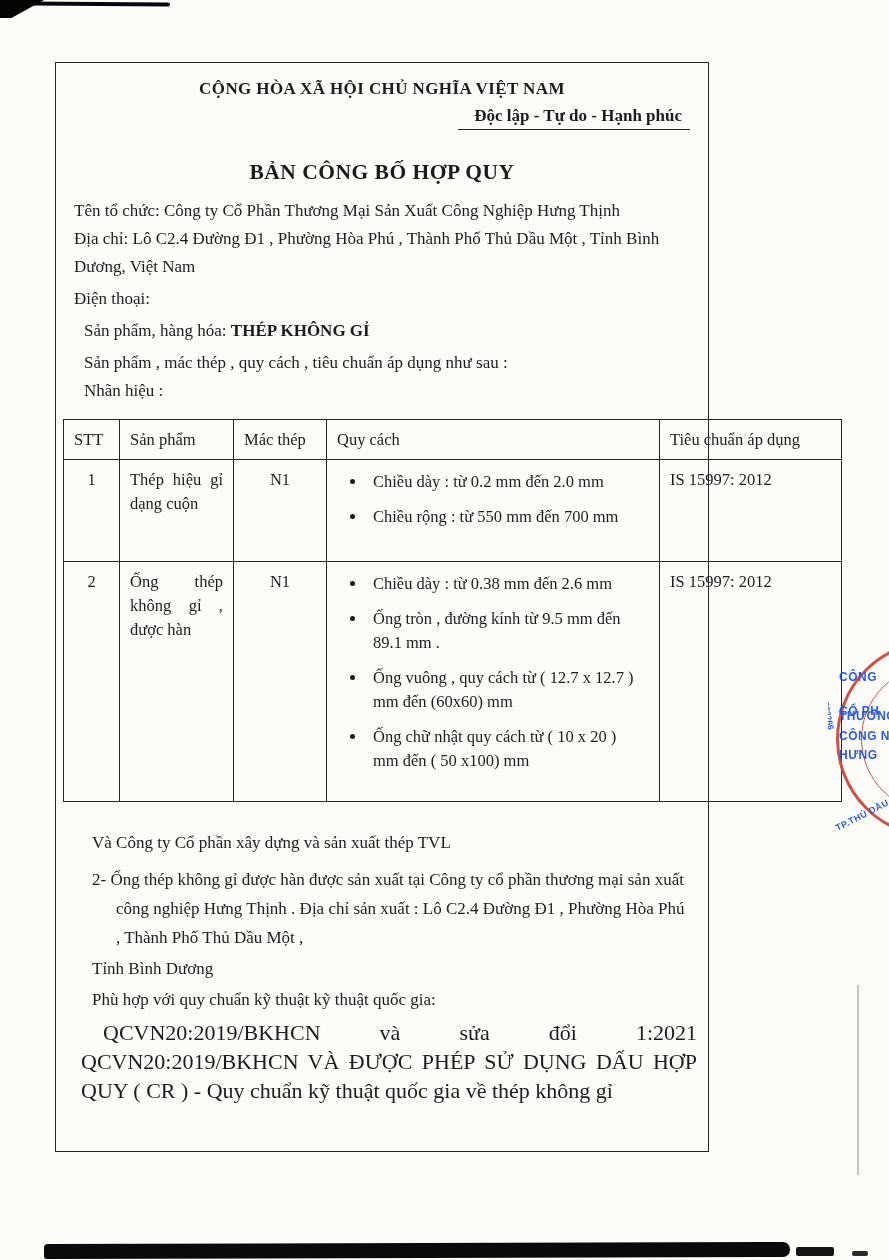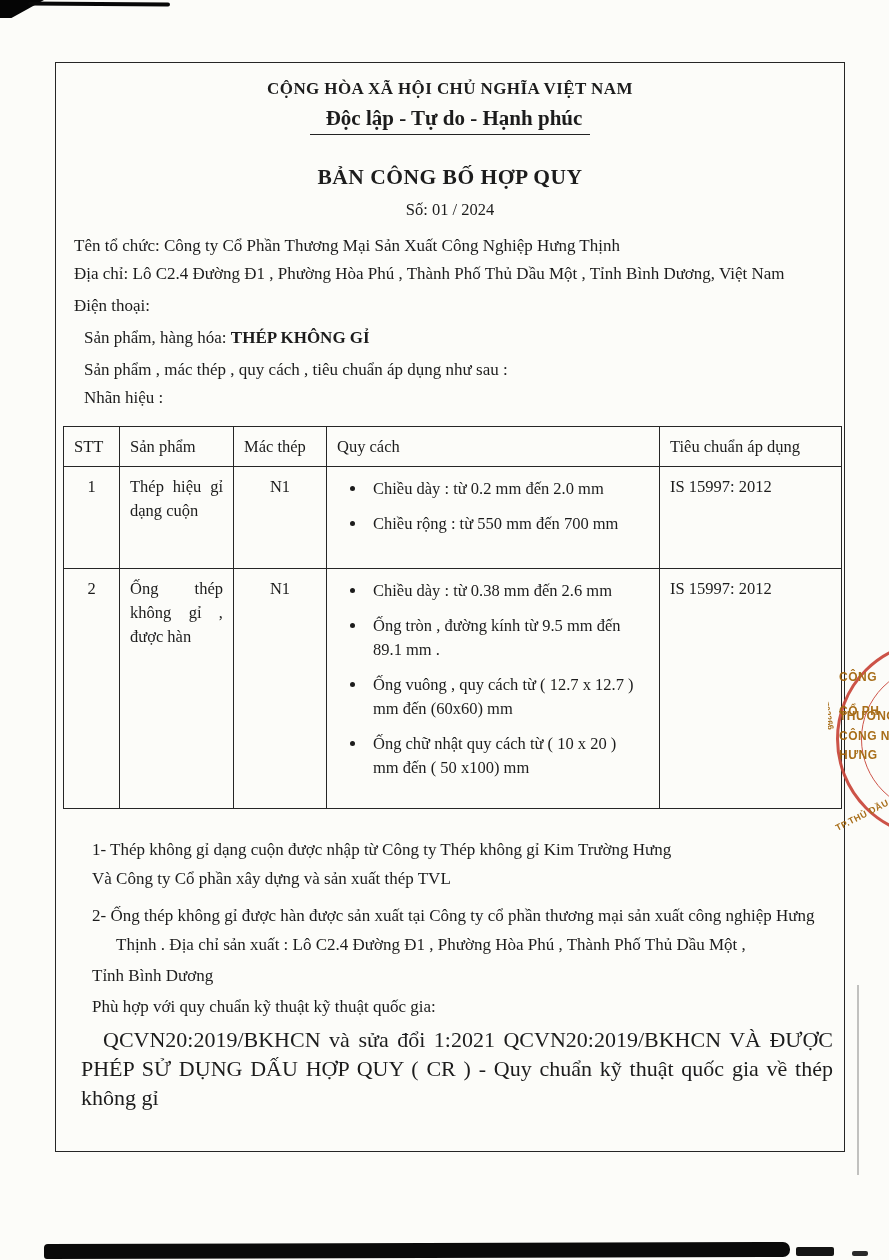--- a/index.html
+++ b/index.html
@@ -40,7 +40,7 @@
 
   
   .frame{
-    position:absolute;left:55px;top:62px;width:790px;height:1090px;
+    position:absolute;left:55px;top:62px;width:654px;height:1090px;
     border:1.7px solid #262626;box-sizing:border-box;
     padding:12px 18px 0 18px;
   }

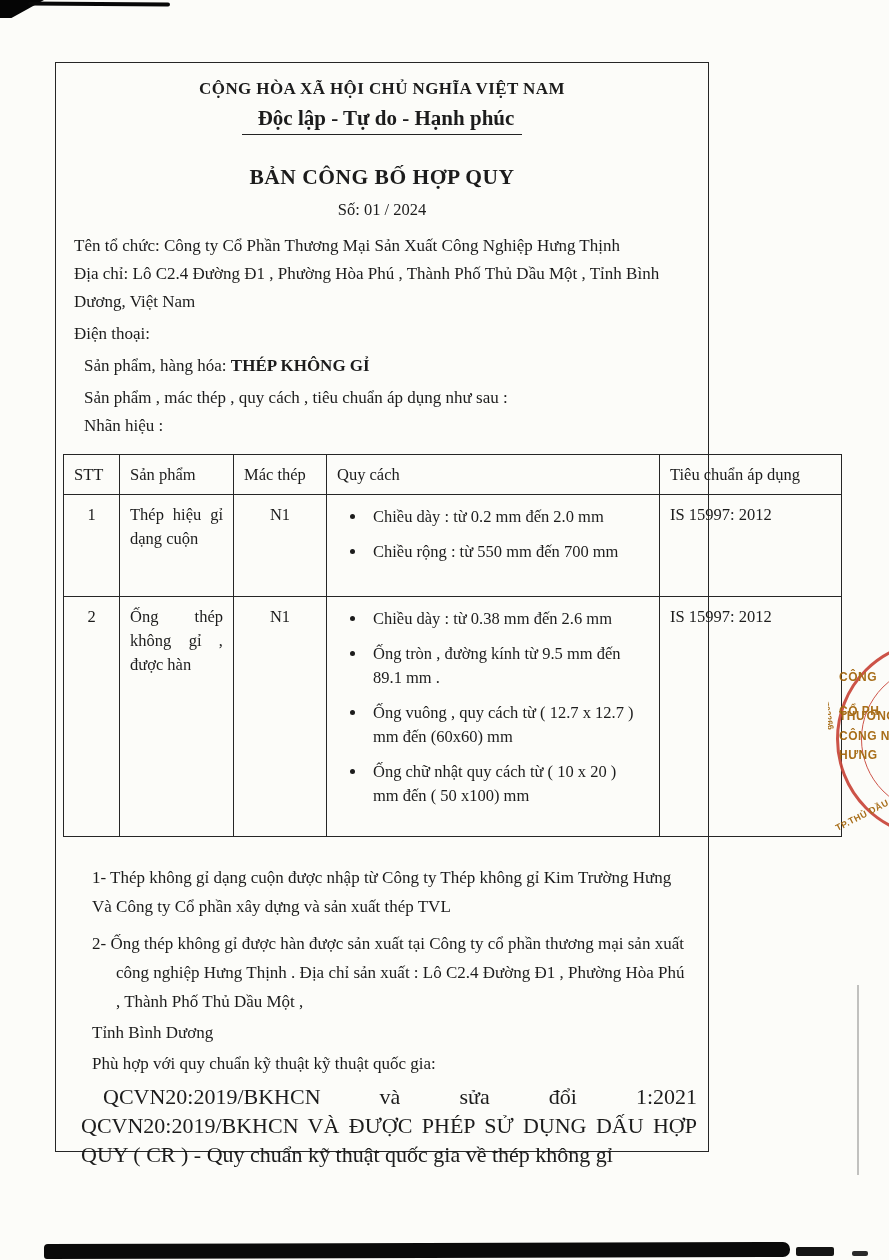--- a/index.html
+++ b/index.html
@@ -46,7 +46,7 @@
   }
 
   .nat-title{text-align:center;font-weight:bold;font-size:17px;letter-spacing:.4px;margin:4px 0 0;}
-  .motto{text-align:center;font-weight:bold;font-size:21px;margin:7px 0 0;}
+  .motto{text-align:right;font-weight:bold;font-size:17px;margin:7px 0 0;}
   .motto .underl{display:inline-block;border-bottom:1.6px solid #232323;padding:0 8px 3px 16px;}
   .doc-title{text-align:center;font-weight:bold;font-size:21.5px;letter-spacing:.5px;margin:30px 0 0;}
   .doc-no{text-align:center;font-size:16.5px;margin:10px 0 0;}

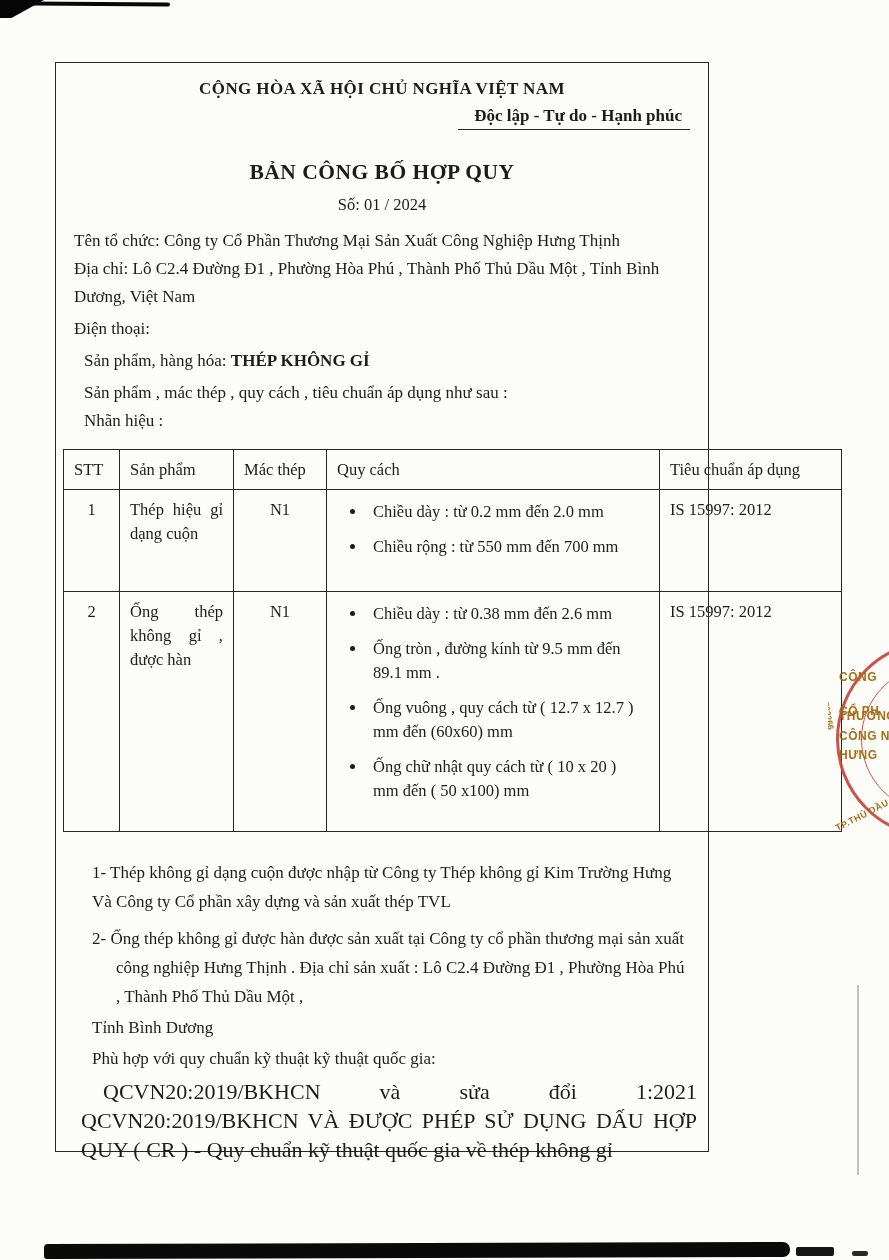--- a/index.html
+++ b/index.html
@@ -135,7 +135,6 @@
     </p>
 
     <p class="doc-title">BẢN CÔNG BỐ HỢP QUY</p>
-    <p class="doc-no">Số: 01 / 2024</p>
 
     <p class="para first">Tên tổ chức: Công ty Cổ Phần Thương Mại Sản Xuất Công Nghiệp Hưng Thịnh</p>
     <p class="para">Địa chỉ: Lô C2.4 Đường Đ1 , Phường Hòa Phú , Thành Phố Thủ Dầu Một , Tỉnh Bình Dương, Việt Nam</p>

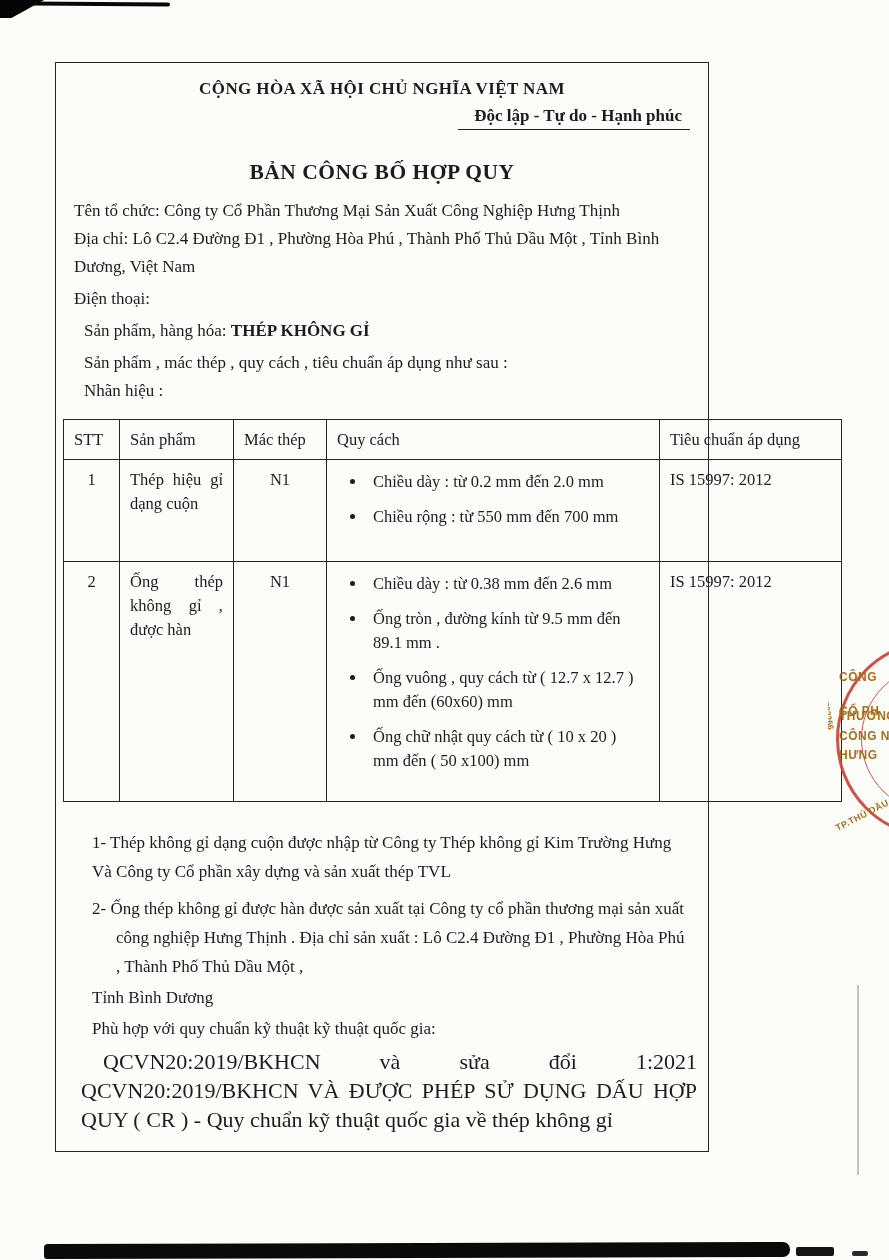--- a/index.html
+++ b/index.html
@@ -89,7 +89,7 @@
   
   .stamp{
     position:absolute;top:636px;left:828px;width:61px;height:212px;
-    overflow:hidden;color:#a16207;opacity:.92;pointer-events:none;
+    overflow:hidden;color:#1d4ed8;opacity:.92;pointer-events:none;
   }
   .stamp-ring-outer{
     position:absolute;left:8px;top:4px;width:198px;height:198px;

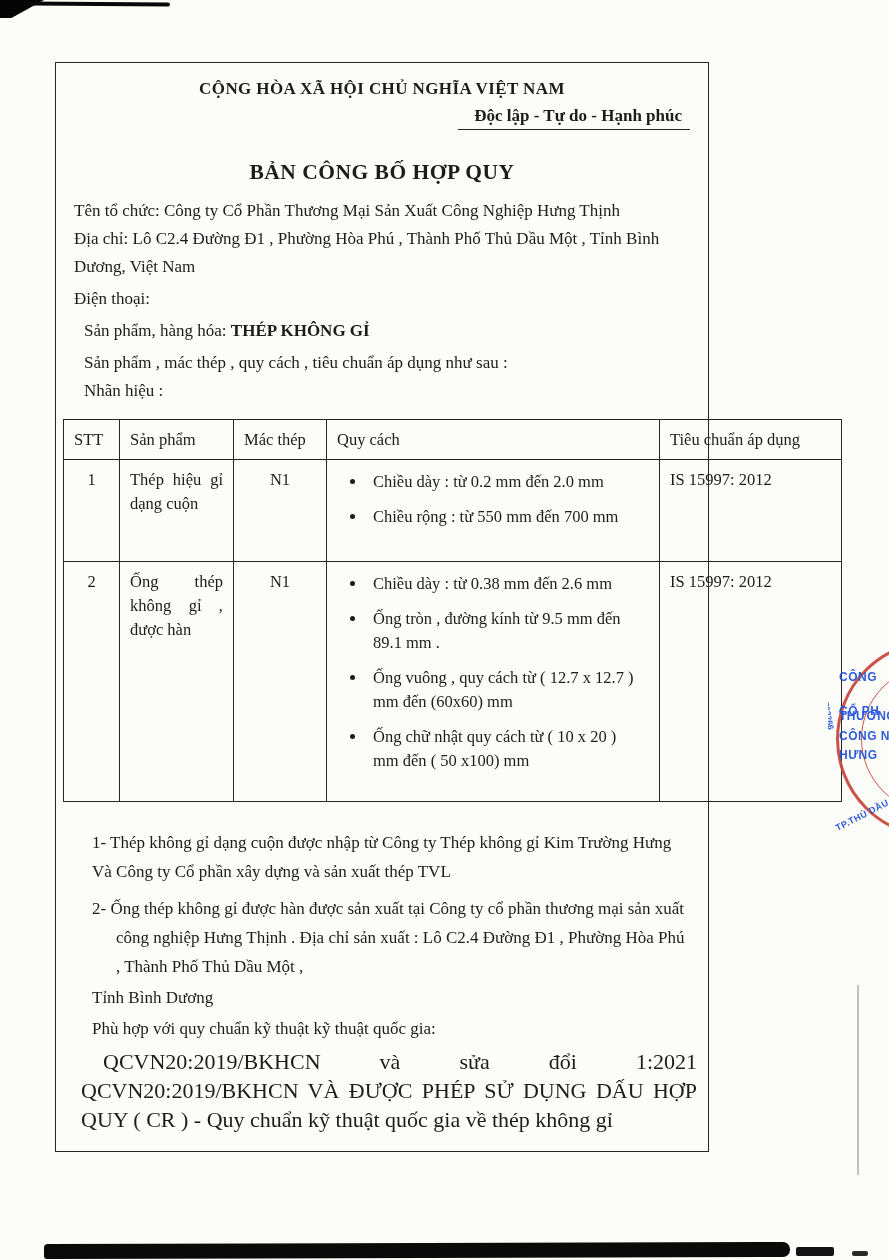--- a/index.html
+++ b/index.html
@@ -191,7 +191,6 @@
     </table>
 
     <div class="notes">
-      <p class="note-line">1- Thép không gỉ dạng cuộn được nhập từ Công ty Thép không gỉ Kim Trường Hưng</p>
       <p class="note-line">Và Công ty Cổ phần xây dựng và sản xuất thép TVL</p>
       <p class="note-line note-hang">2- Ống thép không gỉ được hàn được sản xuất tại Công ty cổ phần thương mại sản xuất công nghiệp Hưng Thịnh . Địa chỉ sản xuất : Lô C2.4 Đường Đ1 , Phường Hòa Phú , Thành Phố Thủ Dầu Một ,</p>
       <p class="note-line note-plain">Tỉnh Bình Dương</p>

